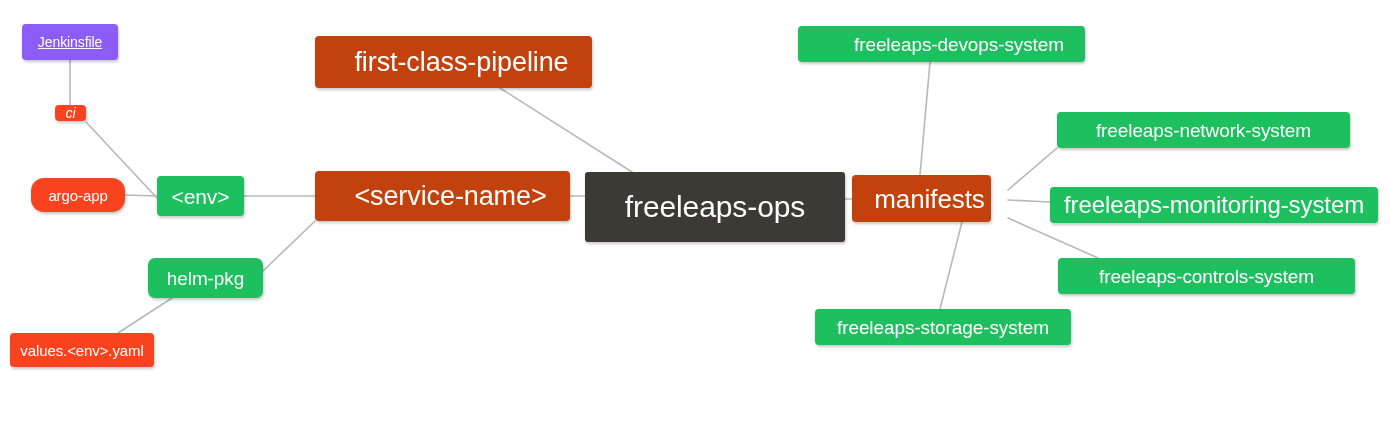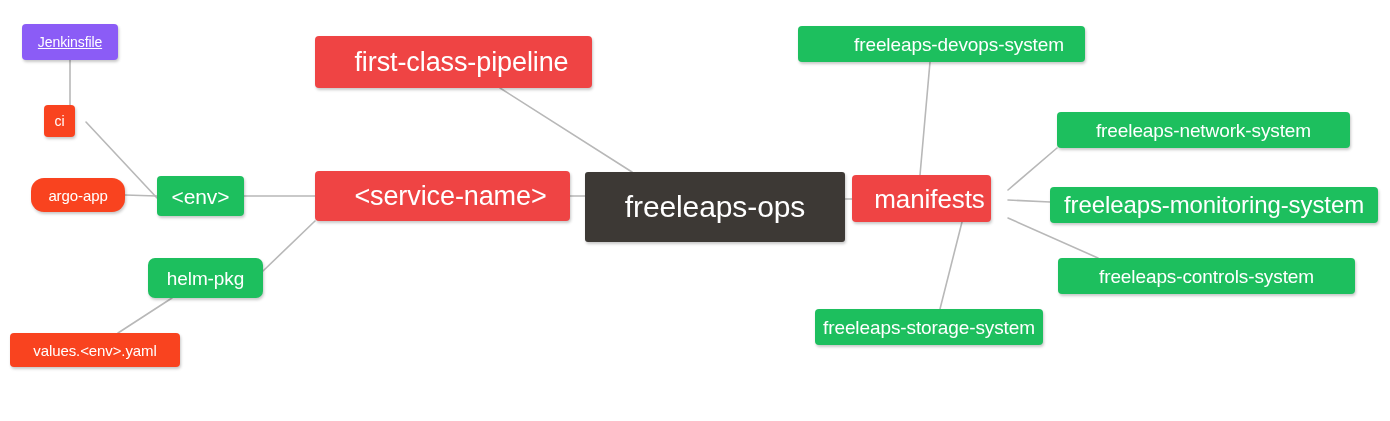--- a/index.html
+++ b/index.html
@@ -50,7 +50,7 @@
     background: #3d3935;
     border-radius: 3px;
   }
-  .node.blue   { background: #ef4444; padding-left: 16px; }
+  .node.blue   { background: #c2410c; padding-left: 16px; }
   .node.green  { background: #1dbf5e; }
   .node.orange { background: #8b5cf6; text-decoration: underline; }
   .node.red    { background: #f9431f; }

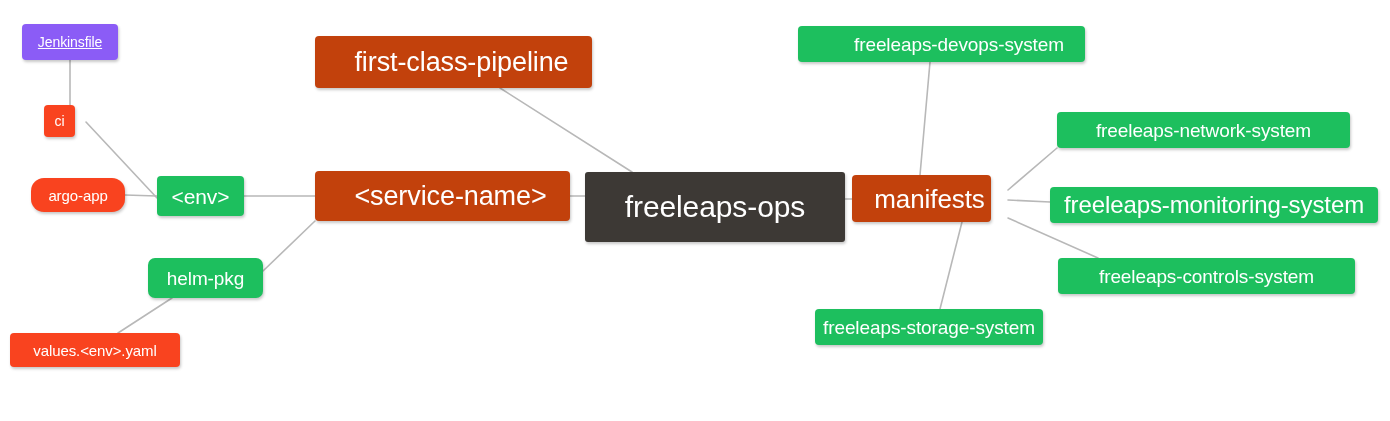--- a/index.html
+++ b/index.html
@@ -77,7 +77,7 @@
     </svg>
   <div id="node-layer">
       <div class="node orange" style="left: 22px; top: 24px; width: 96px; height: 36px; font-size: 14px;">Jenkinsfile</div>
-      <div class="node red" style="left: 44px; top: 105px; width: 31px; height: 32px; font-size: 14px;">ci</div>
+      <div class="node red" style="left: 55px; top: 105px; width: 31px; height: 16px; font-size: 14px; font-style: italic;">ci</div>
       <div class="node red" style="left: 31px; top: 178px; width: 94px; height: 34px; font-size: 15px; border-radius: 13px;">argo-app</div>
       <div class="node green" style="left: 157px; top: 176px; width: 87px; height: 40px; font-size: 21px;">&lt;env&gt;</div>
       <div class="node green" style="left: 148px; top: 258px; width: 115px; height: 40px; font-size: 19px; border-radius: 7px;">helm-pkg</div>

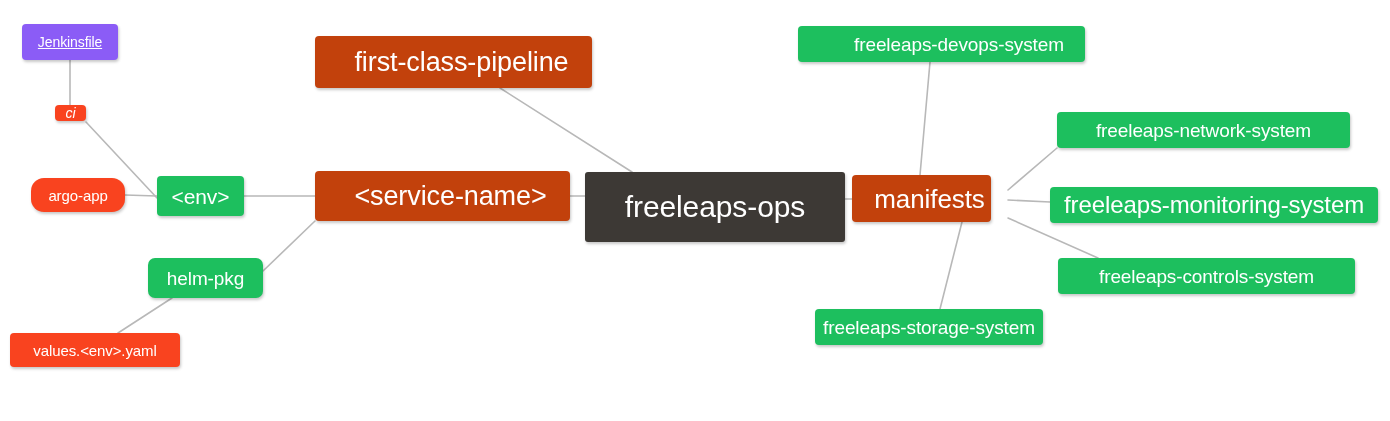--- a/index.html
+++ b/index.html
@@ -90,7 +90,7 @@
       <div class="node green" style="left: 1057px; top: 112px; width: 293px; height: 36px; font-size: 19px;">freeleaps-network-system</div>
       <div class="node green" style="left: 1050px; top: 187px; width: 328px; height: 36px; font-size: 24px;">freeleaps-monitoring-system</div>
       <div class="node green" style="left: 1058px; top: 258px; width: 297px; height: 36px; font-size: 19px;">freeleaps-controls-system</div>
-      <div class="node green" style="left: 815px; top: 309px; width: 228px; height: 36px; font-size: 19px;">freeleaps-storage-system</div>
+      <div class="node green" style="left: 815px; top: 309px; width: 256px; height: 36px; font-size: 19px;">freeleaps-storage-system</div>
     </div>
 </div>
 

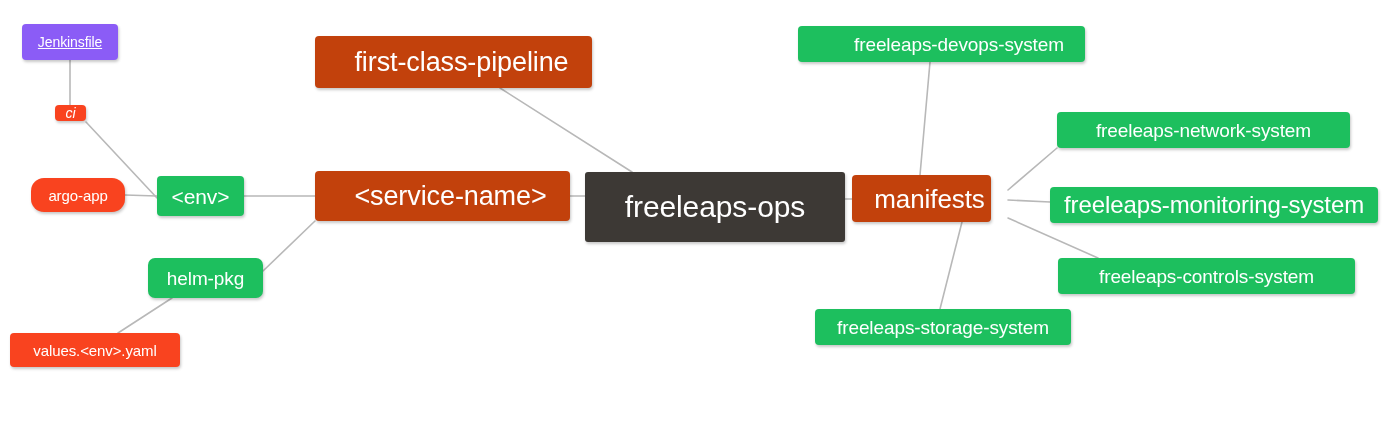--- a/index.html
+++ b/index.html
@@ -81,7 +81,7 @@
       <div class="node red" style="left: 31px; top: 178px; width: 94px; height: 34px; font-size: 15px; border-radius: 13px;">argo-app</div>
       <div class="node green" style="left: 157px; top: 176px; width: 87px; height: 40px; font-size: 21px;">&lt;env&gt;</div>
       <div class="node green" style="left: 148px; top: 258px; width: 115px; height: 40px; font-size: 19px; border-radius: 7px;">helm-pkg</div>
-      <div class="node red" style="left: 10px; top: 333px; width: 170px; height: 34px; font-size: 15px;">values.&lt;env&gt;.yaml</div>
+      <div class="node red" style="left: 10px; top: 333px; width: 144px; height: 34px; font-size: 15px;">values.&lt;env&gt;.yaml</div>
       <div class="node blue" style="left: 315px; top: 171px; width: 255px; height: 50px; font-size: 27px;">&lt;service-name&gt;</div>
       <div class="node blue" style="left: 315px; top: 36px; width: 277px; height: 52px; font-size: 27px;">first-class-pipeline</div>
       <div class="node root" style="left: 585px; top: 172px; width: 260px; height: 70px; font-size: 30px;">freeleaps-ops</div>

